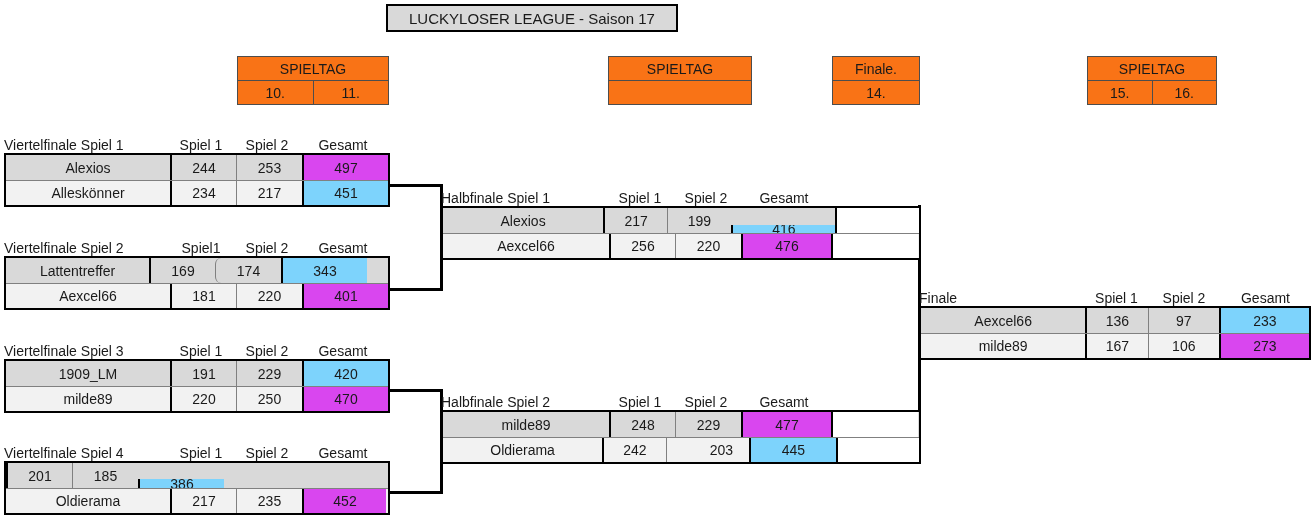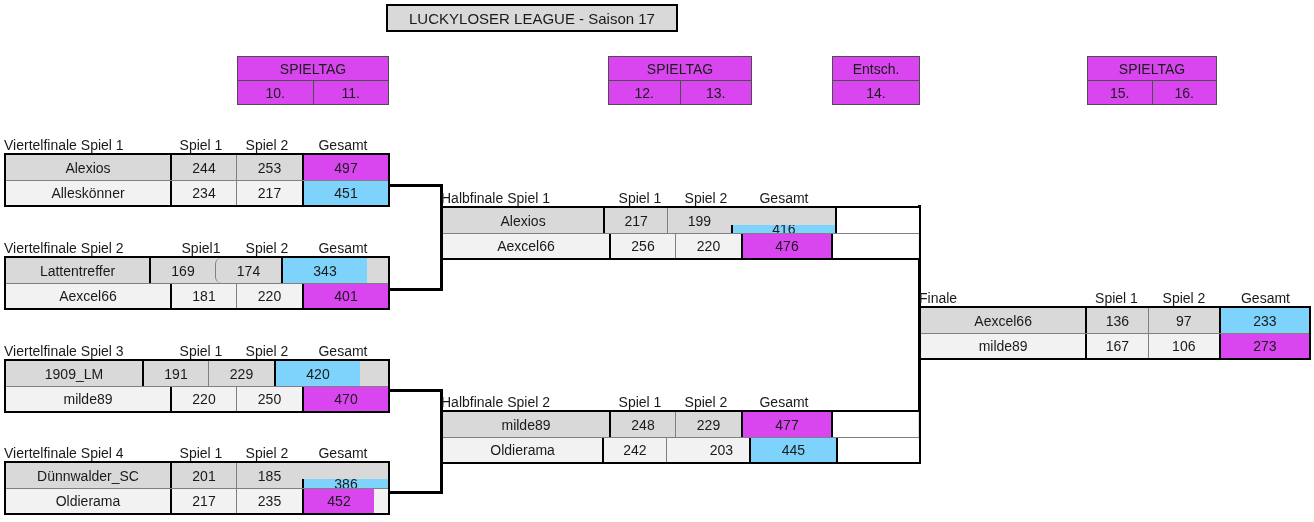--- a/index.html
+++ b/index.html
@@ -25,7 +25,7 @@
   }
 
   
-  .daybox{border:1px solid #4d4d4d;box-sizing:border-box;background:#d946ef;}
+  .daybox{border:1px solid #4d4d4d;box-sizing:border-box;background:#f97316;}
   .daybox .dhead{
     height:24px;border-bottom:1px solid #4d4d4d;
     display:flex;align-items:center;justify-content:center;

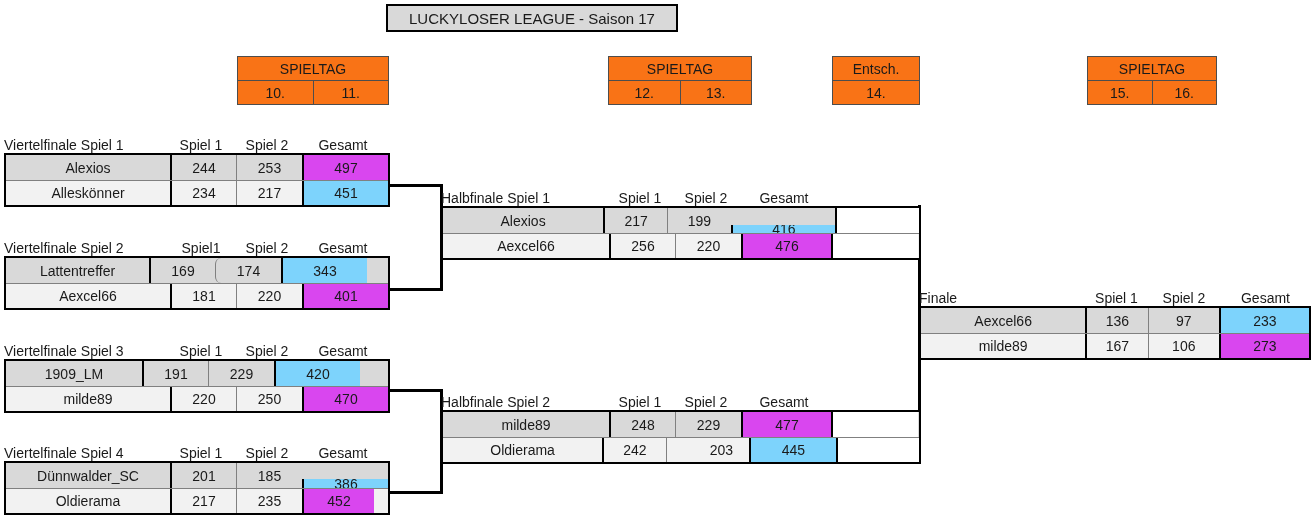--- a/index.html
+++ b/index.html
@@ -95,7 +95,7 @@
 </div>
 
 <div class="abs daybox" style="left:832px;top:56px;width:88px;height:49px;">
-  <div class="dhead">Entsch.</div>
+  <div class="dhead">Finale.</div>
   <div class="drow">
     <div class="dcell">14.</div>
   </div>

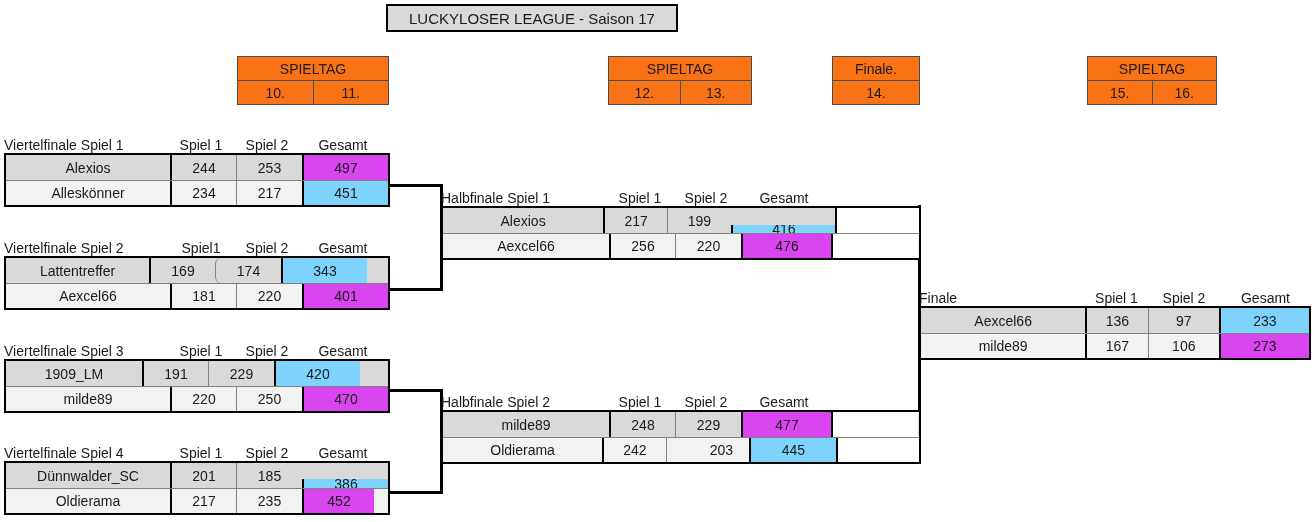--- a/index.html
+++ b/index.html
@@ -88,10 +88,6 @@
 
 <div class="abs daybox" style="left:608px;top:56px;width:144px;height:49px;">
   <div class="dhead">SPIELTAG</div>
-  <div class="drow">
-    <div class="dcell">12.</div>
-    <div class="dcell">13.</div>
-  </div>
 </div>
 
 <div class="abs daybox" style="left:832px;top:56px;width:88px;height:49px;">

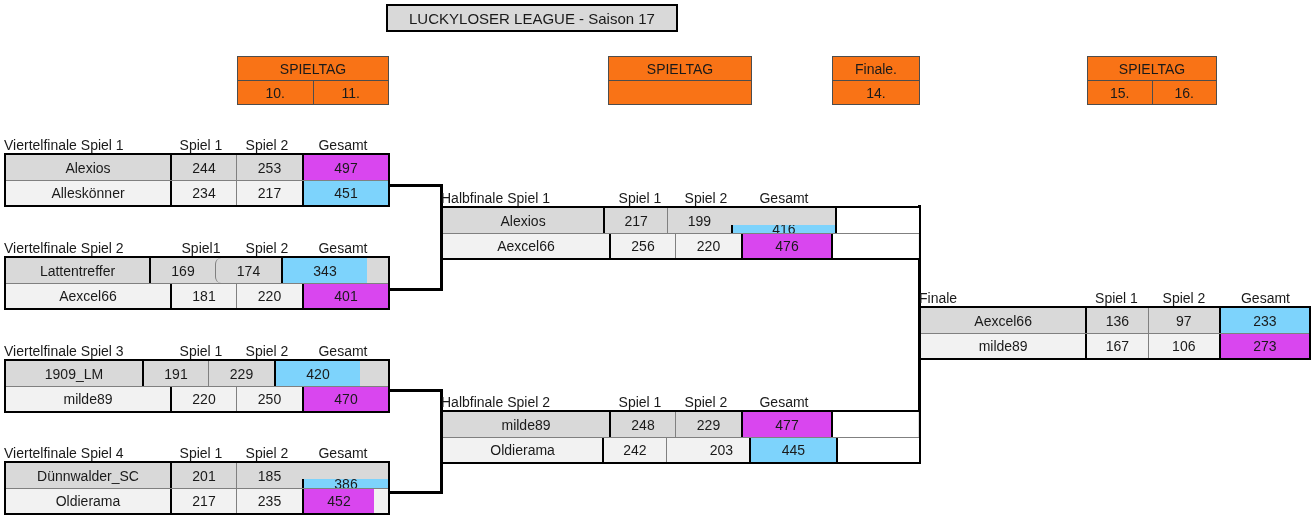--- a/index.html
+++ b/index.html
@@ -170,7 +170,7 @@
   </div>
   <div class="tbl">
     <div class="trow r1">
-      <div class="cell" style="width:136px;text-align:center;">1909_LM</div>
+      <div class="cell" style="width:164px;text-align:center;">1909_LM</div>
       <div class="cell sep" style="width:66px;">191</div>
       <div class="cell sep-thin" style="width:66px;">229</div>
       <div class="cell sep plain" style="width:86px;">420</div>

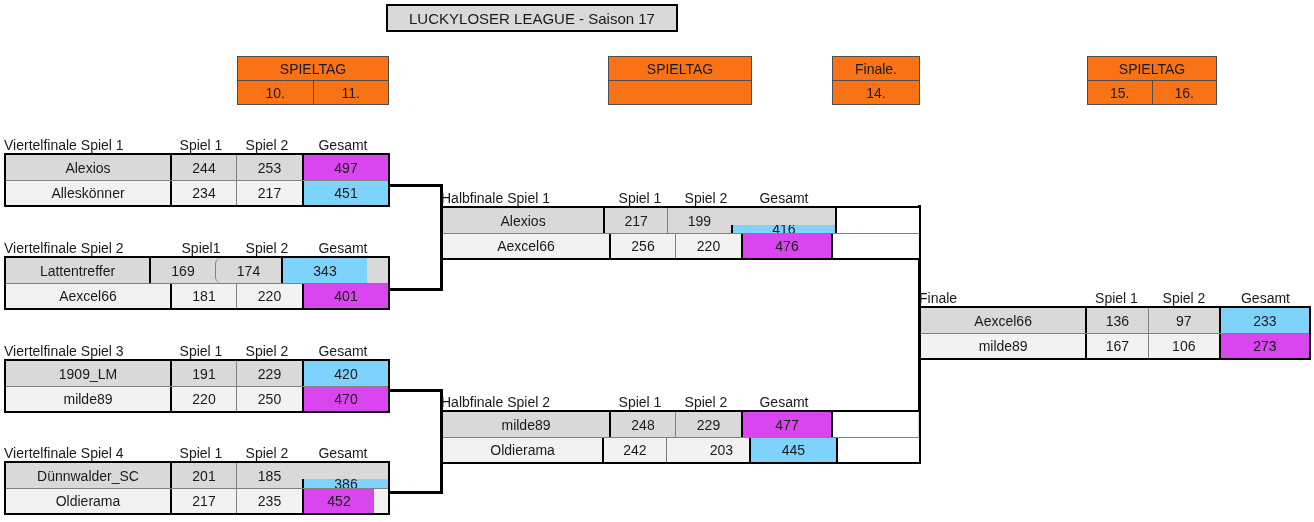--- a/index.html
+++ b/index.html
@@ -193,7 +193,6 @@
   </div>
   <div class="tbl">
     <div class="trow r1">
-      <div class="cell" style="width:164px;">Dünnwalder_SC</div>
       <div class="cell sep" style="width:66px;">201</div>
       <div class="cell sep-thin" style="width:66px;">185</div>
       <div class="cell sep plain" style="width:86px;margin-top:16px;">386</div>

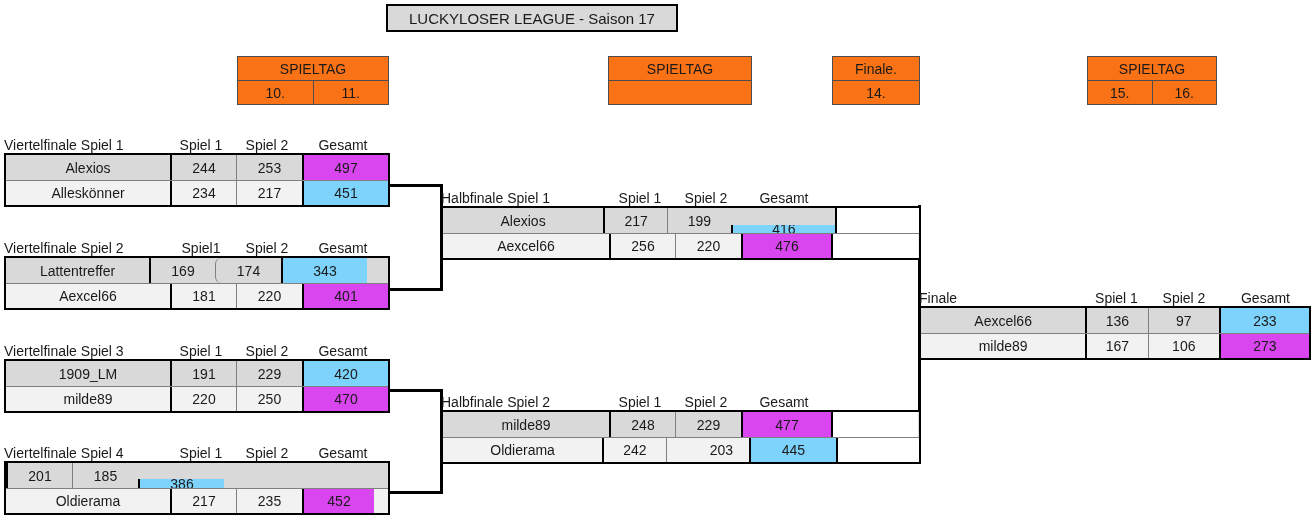--- a/index.html
+++ b/index.html
@@ -201,7 +201,7 @@
       <div class="cell" style="width:164px;">Oldierama</div>
       <div class="cell sep" style="width:66px;">217</div>
       <div class="cell sep-thin" style="width:66px;">235</div>
-      <div class="cell sep win" style="width:72px;text-align:right;">452</div>
+      <div class="cell sep win" style="width:84px;text-align:right;">452</div>
     </div>
   </div>
 </div>

